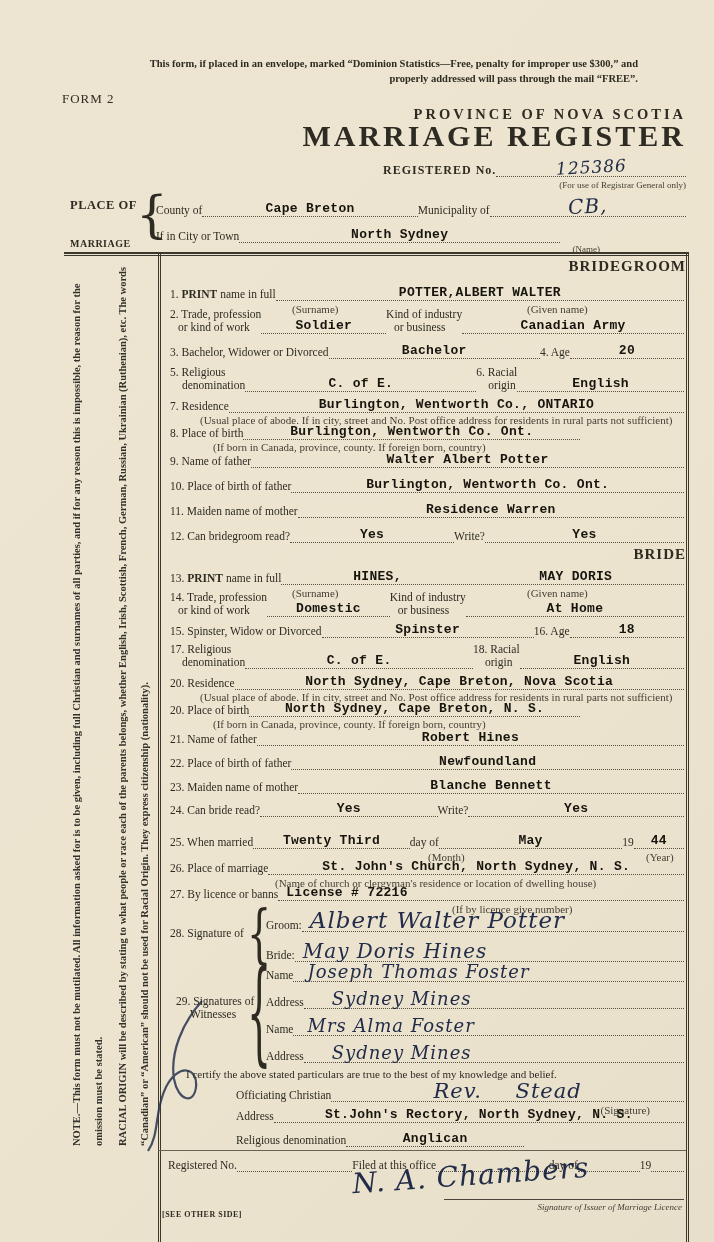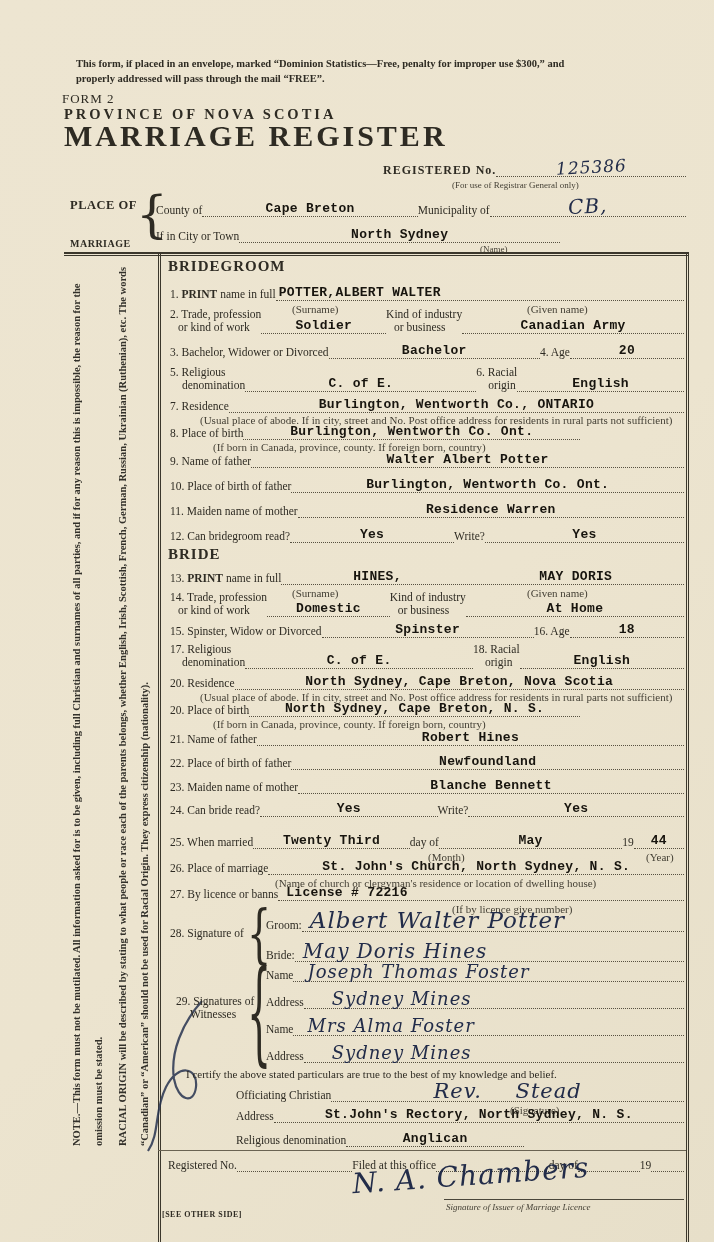--- a/index.html
+++ b/index.html
@@ -19,7 +19,7 @@
   .typed { font-family:"Liberation Mono","DejaVu Sans Mono",monospace; font-size:13px; font-weight:700; color:#17140e; letter-spacing:0.3px; white-space:nowrap; line-height:1.05; }
   .script { font-family:"DejaVu Serif","Liberation Serif",serif; font-style:italic; color:#222c49; white-space:nowrap; line-height:0.9; letter-spacing:1px; }
   .note { position:absolute; font-size:11px; color:#433f34; white-space:nowrap; }
-  .center { text-align:left; }
+  .center { text-align:right; }
   .bold { font-weight:700; }
   .brace { position:absolute; font-family:"DejaVu Serif",serif; color:#2e2b23; line-height:1; transform-origin:top left; }
   .vtext { position:absolute; width:880px; transform:rotate(-90deg); transform-origin:0 0; font-size:10.5px; font-weight:700; line-height:2.05; color:#32302a; }

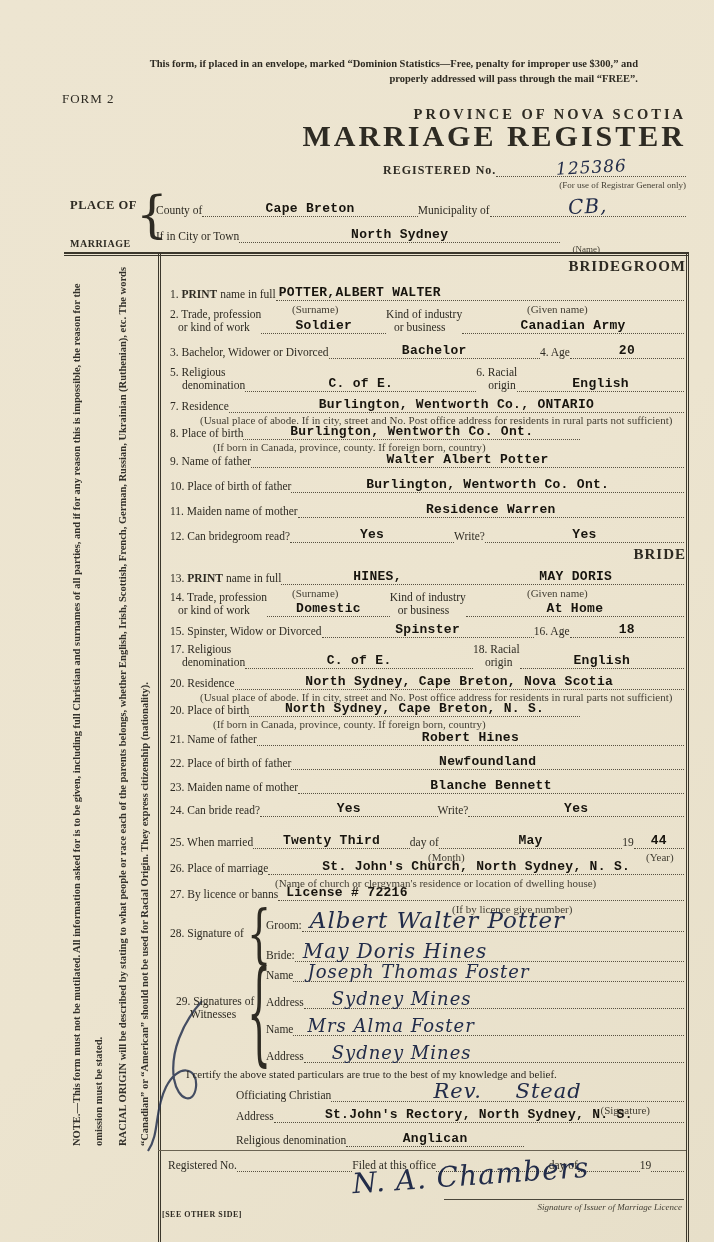--- a/index.html
+++ b/index.html
@@ -81,7 +81,7 @@
 
   <div class="row" style="left:170px;top:283px;width:514px;height:18px">
     <span class="lbl"><span>1.</span>&nbsp;<b>PRINT</b>&nbsp;<span>name in full</span></span>
-    <span class="fill" style="display:flex;justify-content:flex-start;align-items:flex-end">
+    <span class="fill" style="display:flex;justify-content:center;align-items:flex-end">
       <span class="typed">POTTER,</span>
       <span class="typed">ALBERT WALTER</span>
     </span>

